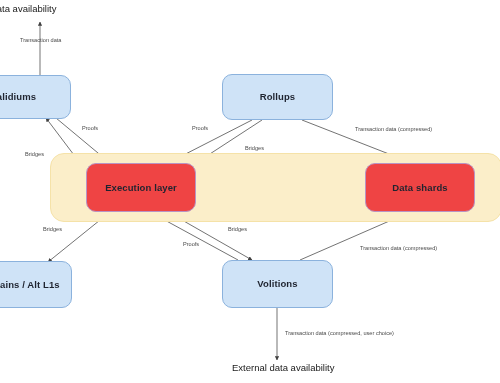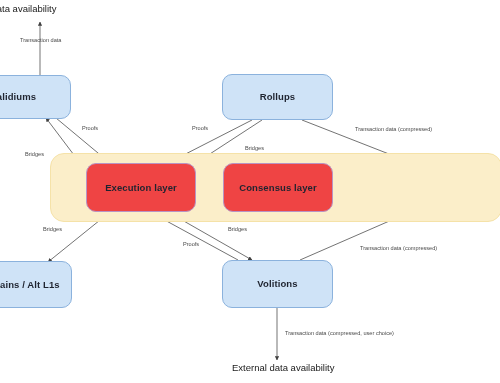--- a/index.html
+++ b/index.html
@@ -126,9 +126,6 @@
     <span>Execution layer</span>
   </div>
 
-  <div class="node node-purple" style="left:223px; top:163px; width:110px; height:49px;">
-    <span>Consensus layer</span>
-  </div>
 
 
   <div class="node node-blue" style="left:-44px; top:261px; width:116px; height:47px;">

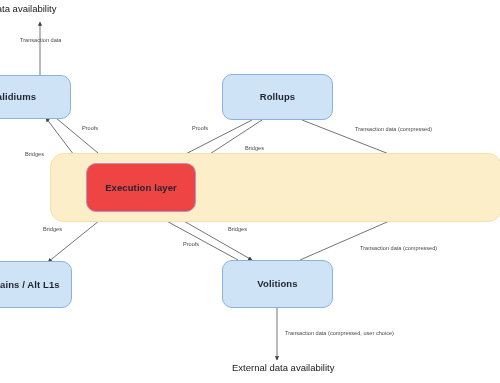--- a/index.html
+++ b/index.html
@@ -127,6 +127,9 @@
   </div>
 
 
+  <div class="node node-purple" style="left:365px; top:163px; width:110px; height:49px;">
+    <span>Data shards</span>
+  </div>
 
   <div class="node node-blue" style="left:-44px; top:261px; width:116px; height:47px;">
     <span>Sidechains / Alt L1s</span>

